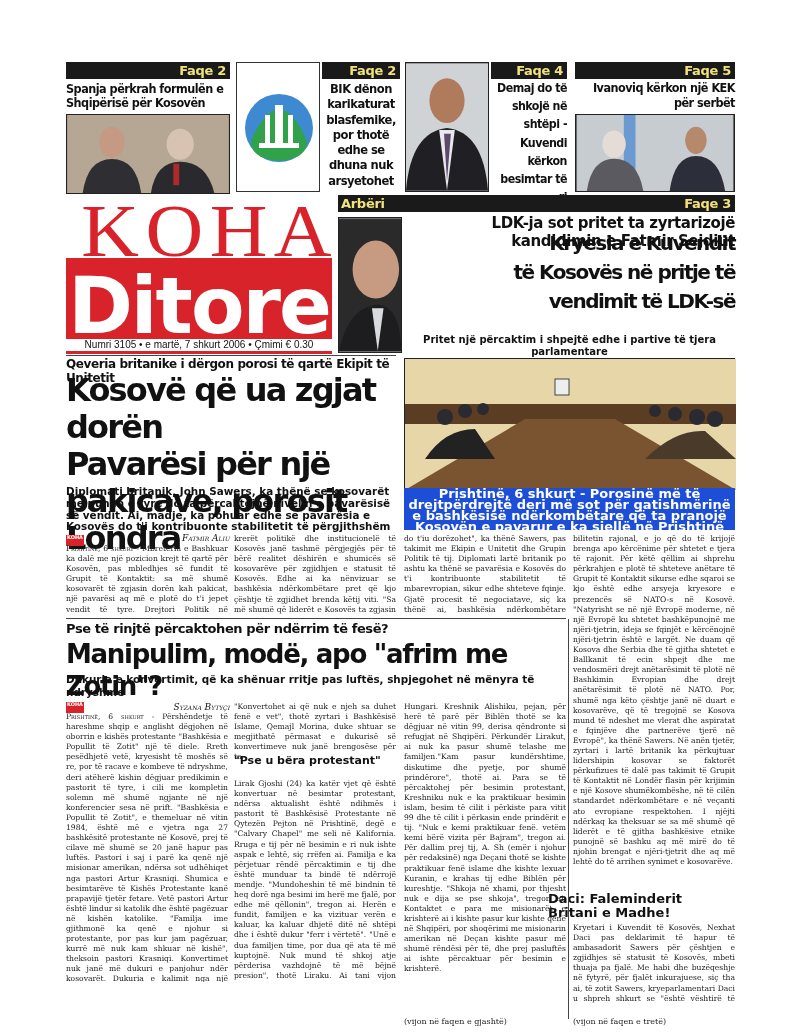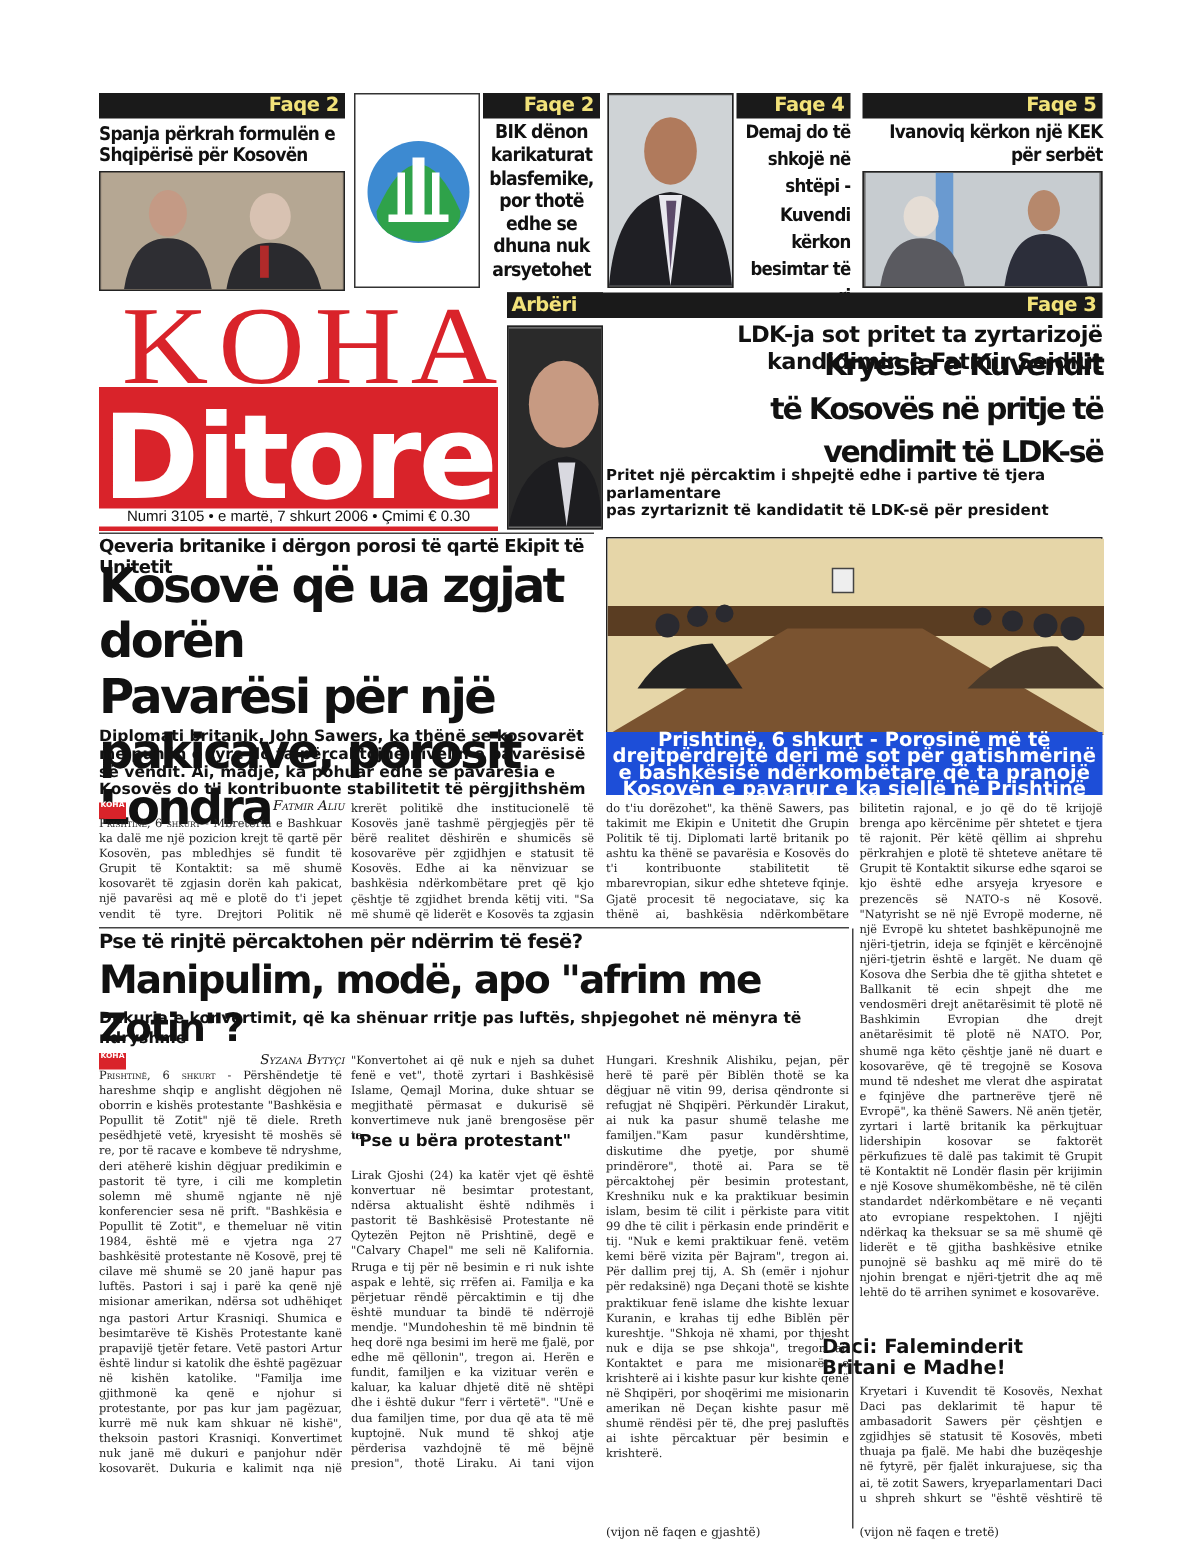--- a/index.html
+++ b/index.html
@@ -153,7 +153,7 @@
   <div>të Kosovës në pritje të</div>
   <div>vendimit të LDK-së</div>
 </div>
-<div class="abs deck" style="left:404px;top:312px;width:331px;text-align:left;font-size:10px;line-height:11.5px;">
+<div class="abs deck" style="left:404px;top:334px;width:331px;text-align:center;font-size:10px;line-height:11.5px;">
   <div>Pritet një përcaktim i shpejtë edhe i partive të tjera parlamentare</div>
   <div>pas zyrtariznit të kandidatit të LDK-së për president</div>
 </div>

